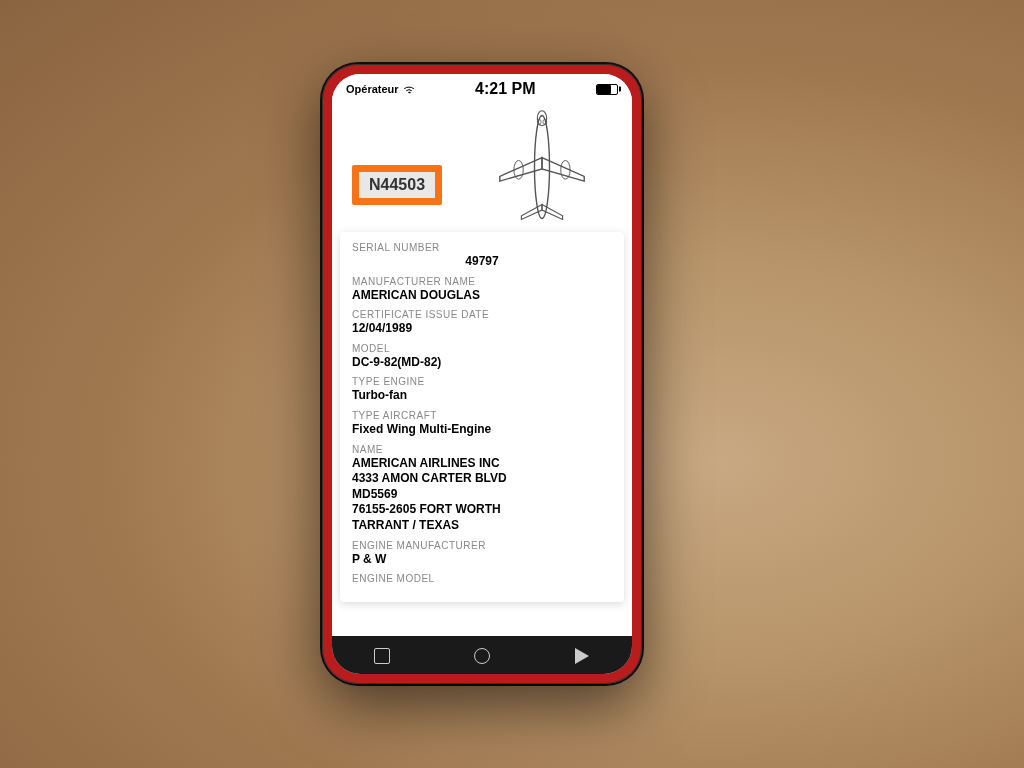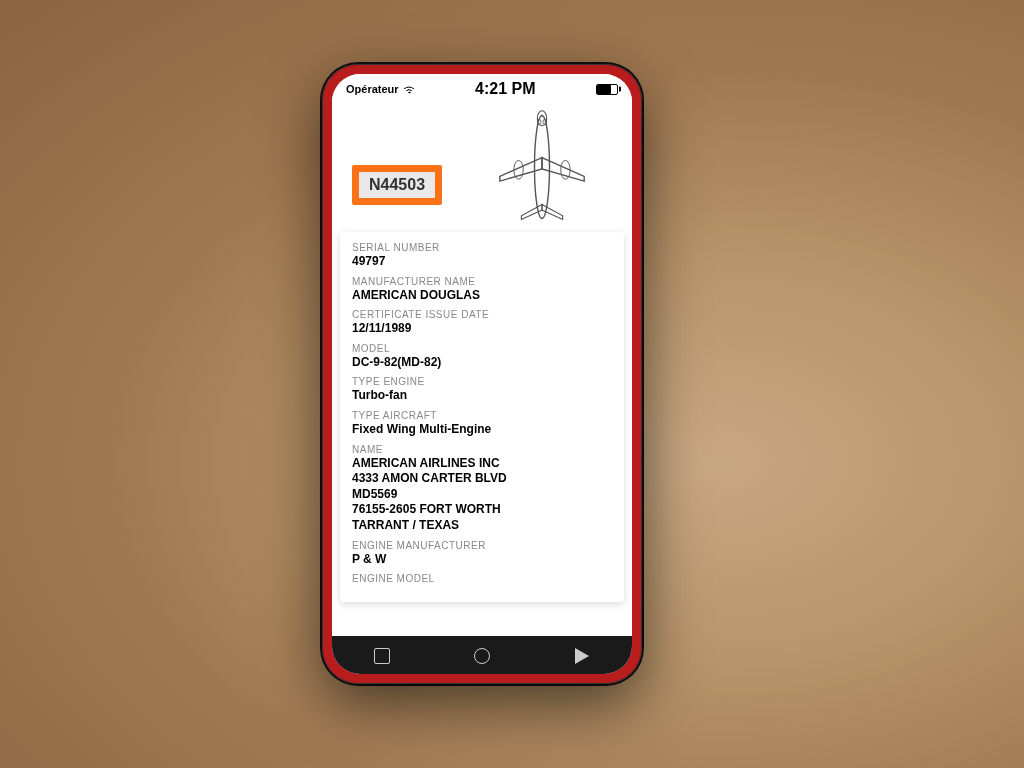--- a/index.html
+++ b/index.html
@@ -305,7 +305,7 @@
         <div id="fields-container">
             <div class="field-group">
               <div class="field-label">SERIAL NUMBER</div>
-              <div class="field-value" style="white-space: pre-line;">49797</div>
+              <div class="field-value" style="white-space: pre-line; text-align: center;">49797</div>
             </div>
             <div class="field-group">
               <div class="field-label">MANUFACTURER NAME</div>

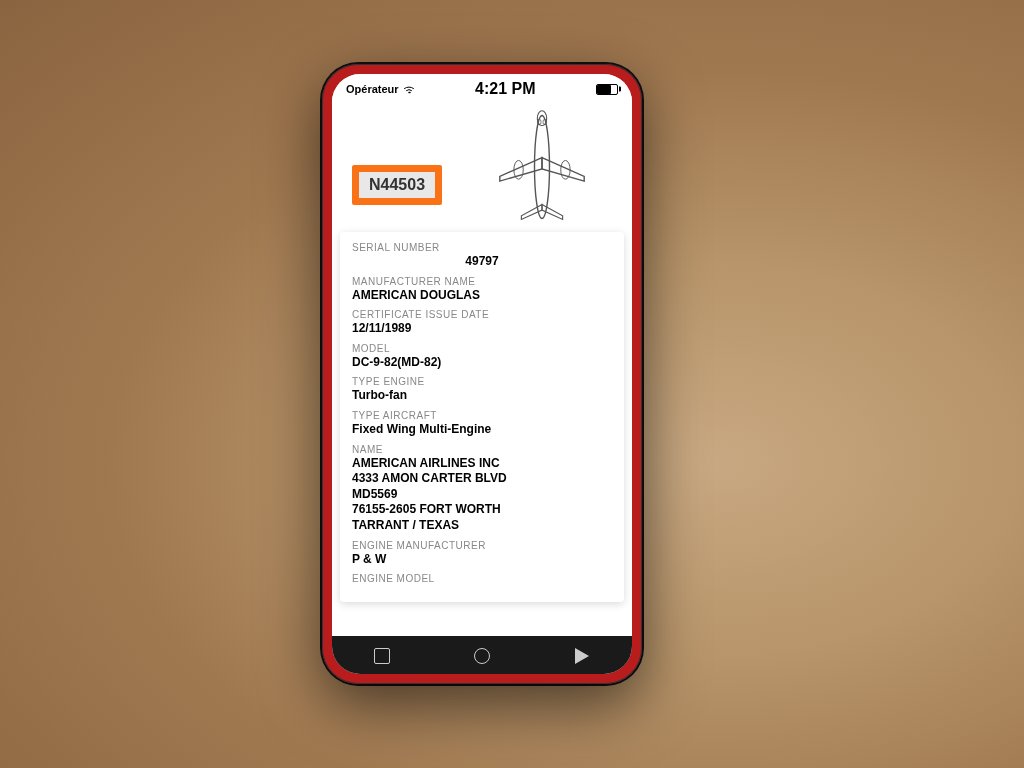--- a/index.html
+++ b/index.html
@@ -313,7 +313,7 @@
             </div>
             <div class="field-group">
               <div class="field-label">CERTIFICATE ISSUE DATE</div>
-              <div class="field-value" style="white-space: pre-line;">12/11/1989</div>
+              <div class="field-value" style="white-space: pre-line;">12/04/1989</div>
             </div>
             <div class="field-group">
               <div class="field-label">MODEL</div>

